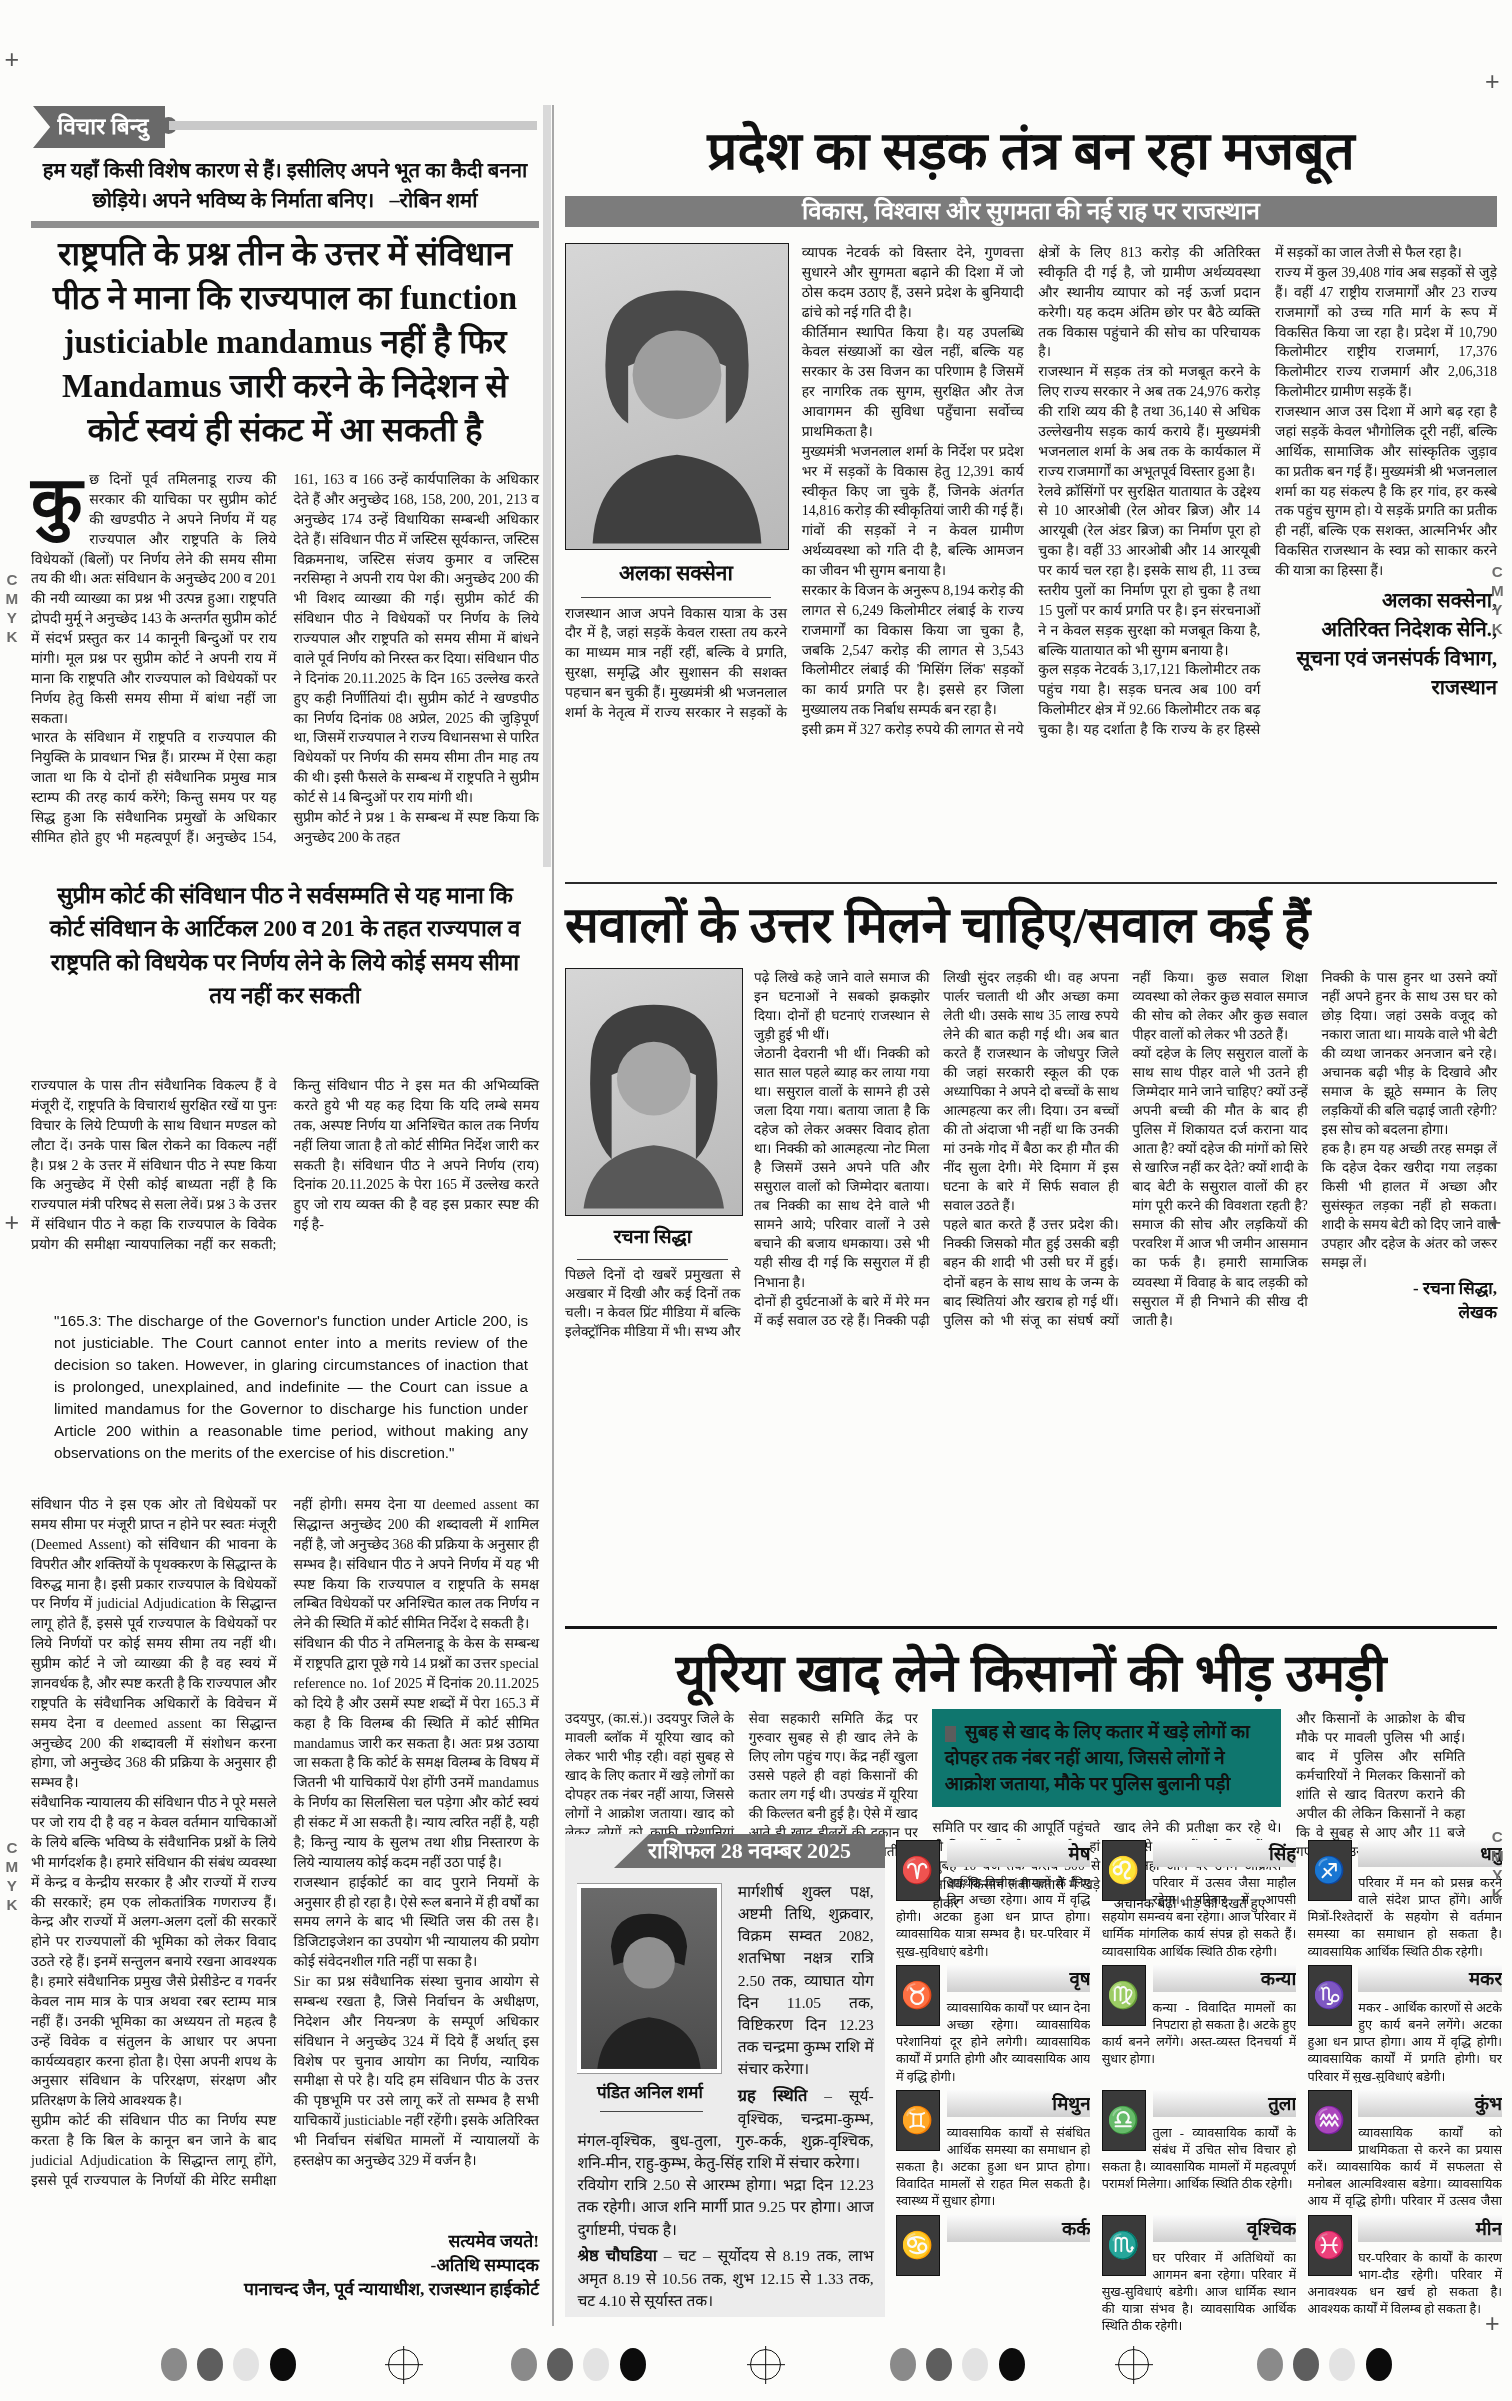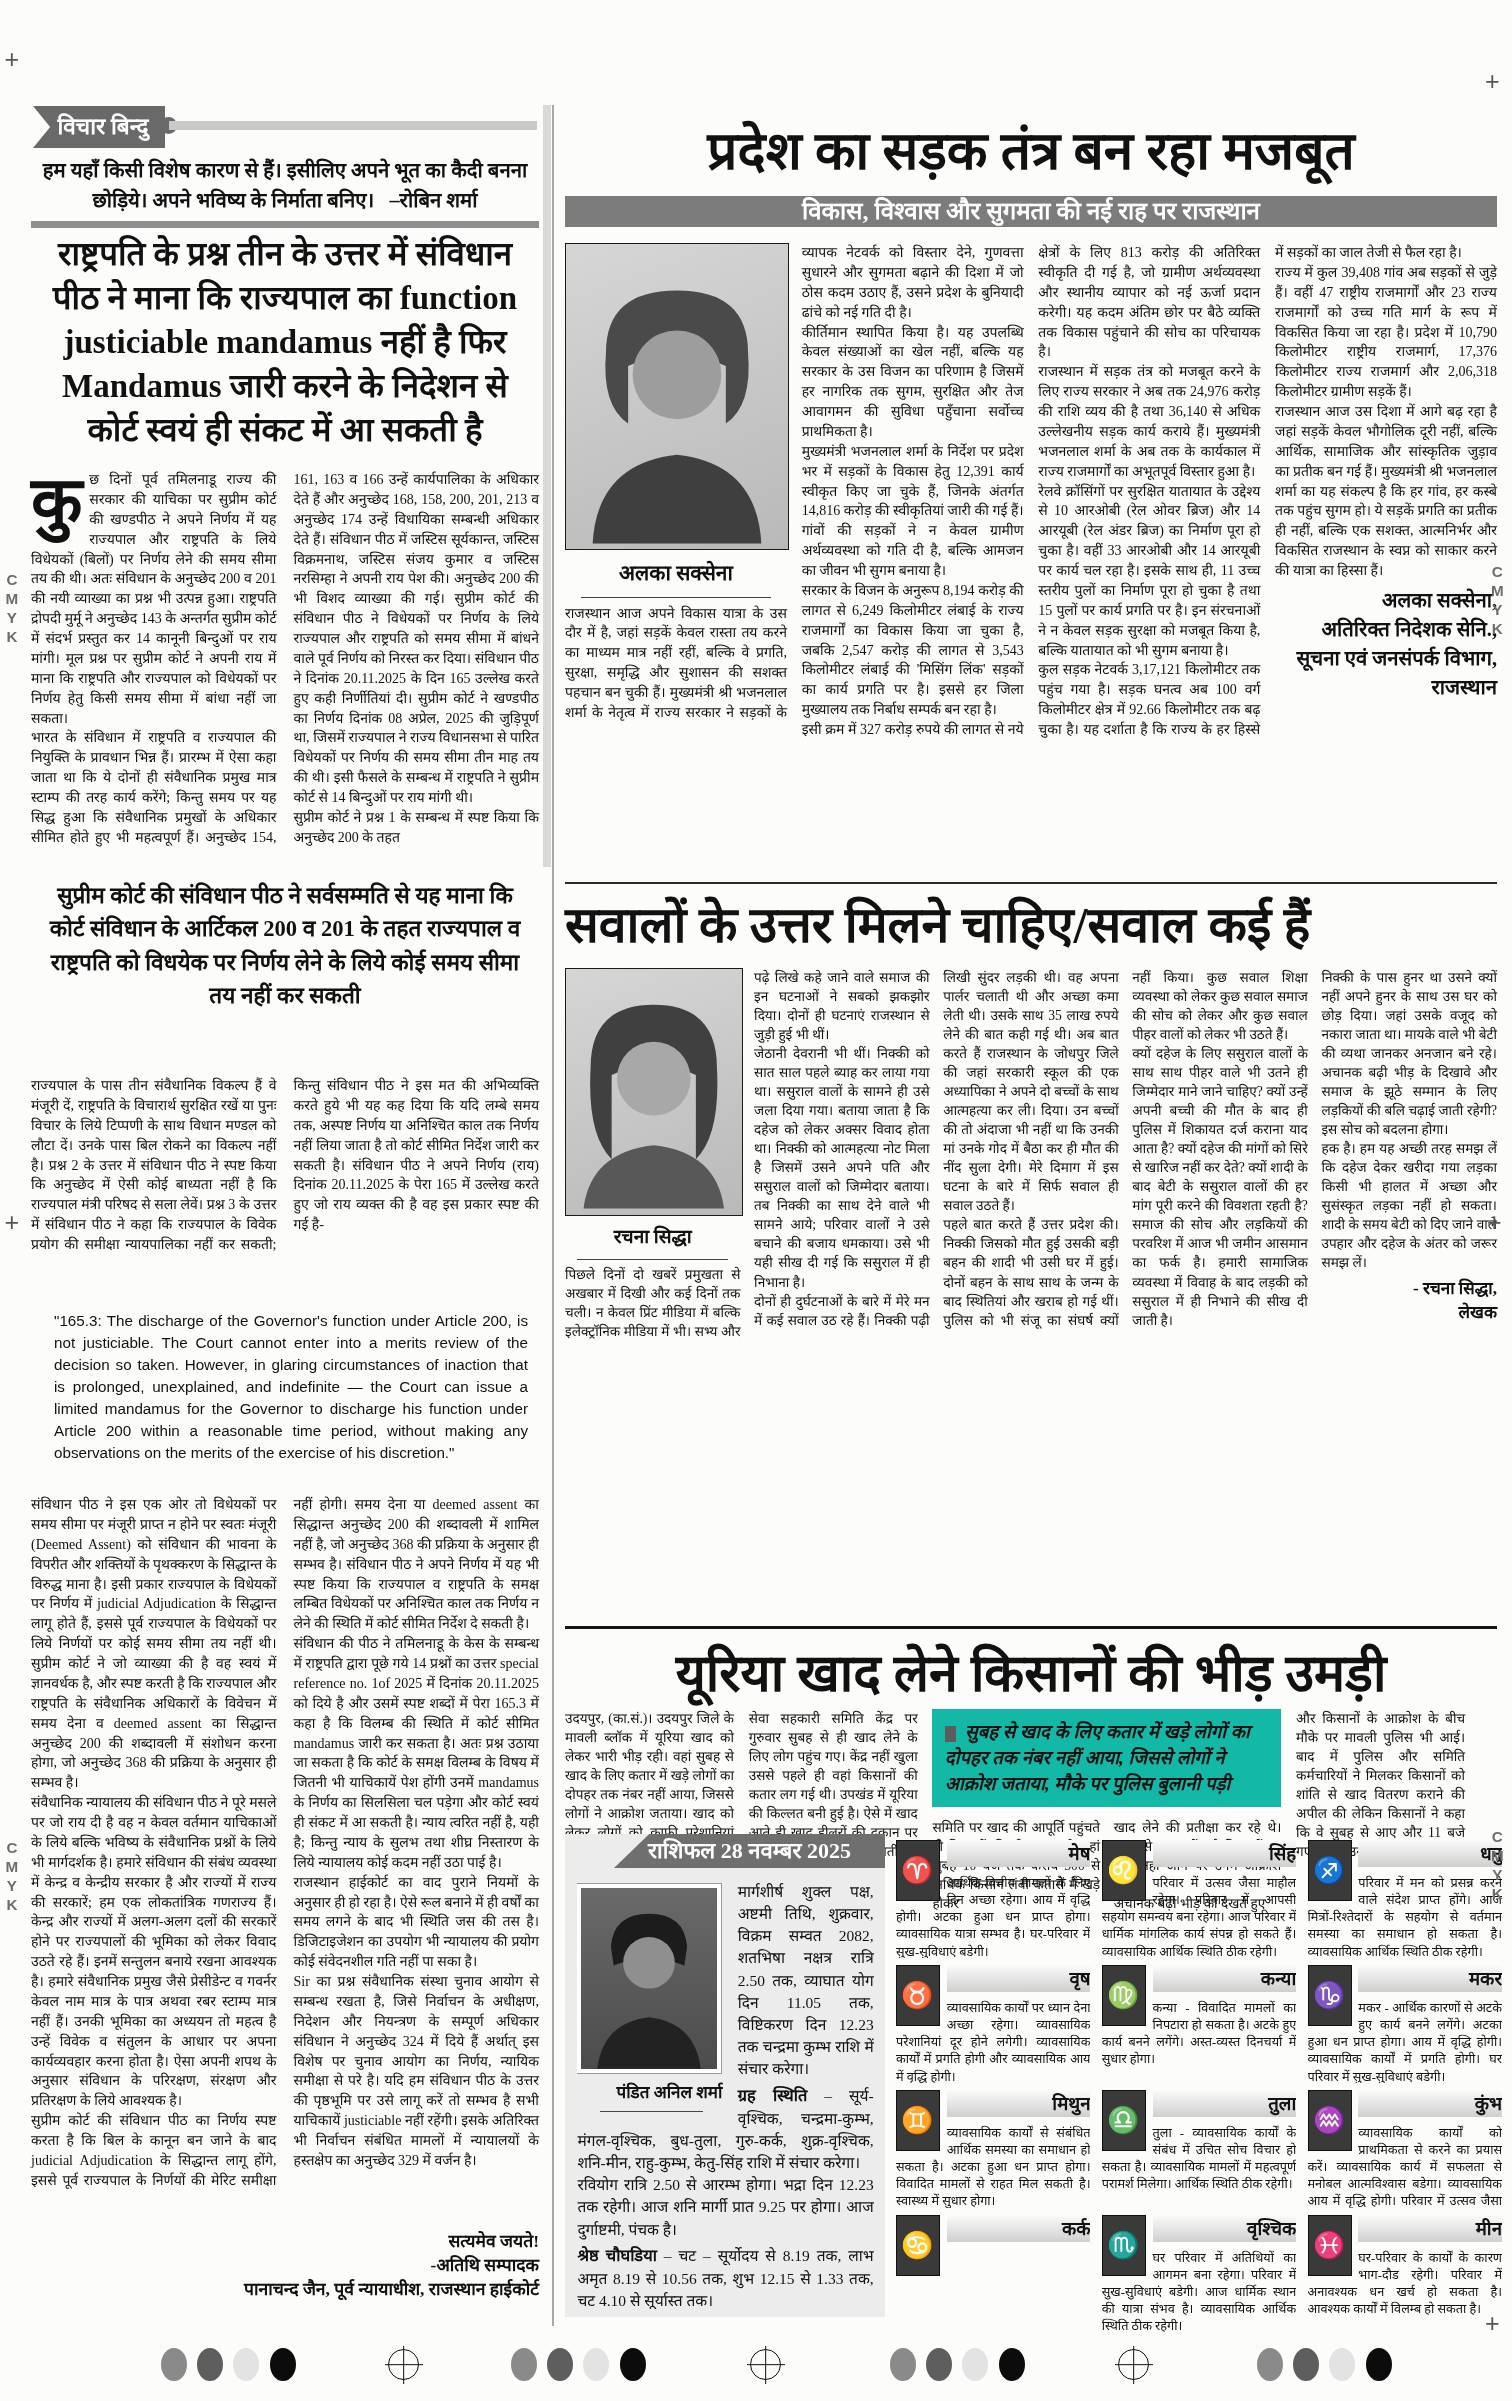--- a/index.html
+++ b/index.html
@@ -23,7 +23,7 @@
   figcaption{font-weight:bold;text-align:center;}
   .cap-rule{height:1.1px;background:#444;margin:8px auto 5.6px auto;width:86%;}
   .sig{font-weight:bold;text-align:right;white-space:pre-line;}
-  .quote-box{background:#14b8a6;font-weight:bold;font-style:italic;}
+  .quote-box{background:#0f766e;font-weight:bold;}
   .reg-cross{width:29px;height:29px;border:1.7px solid #111;border-radius:50%;position:absolute;}
   .reg-cross:before,.reg-cross:after{content:"";position:absolute;background:#111;}
   .reg-cross:before{left:50%;top:-4.5px;bottom:-4.5px;width:1.7px;transform:translateX(-50%);}

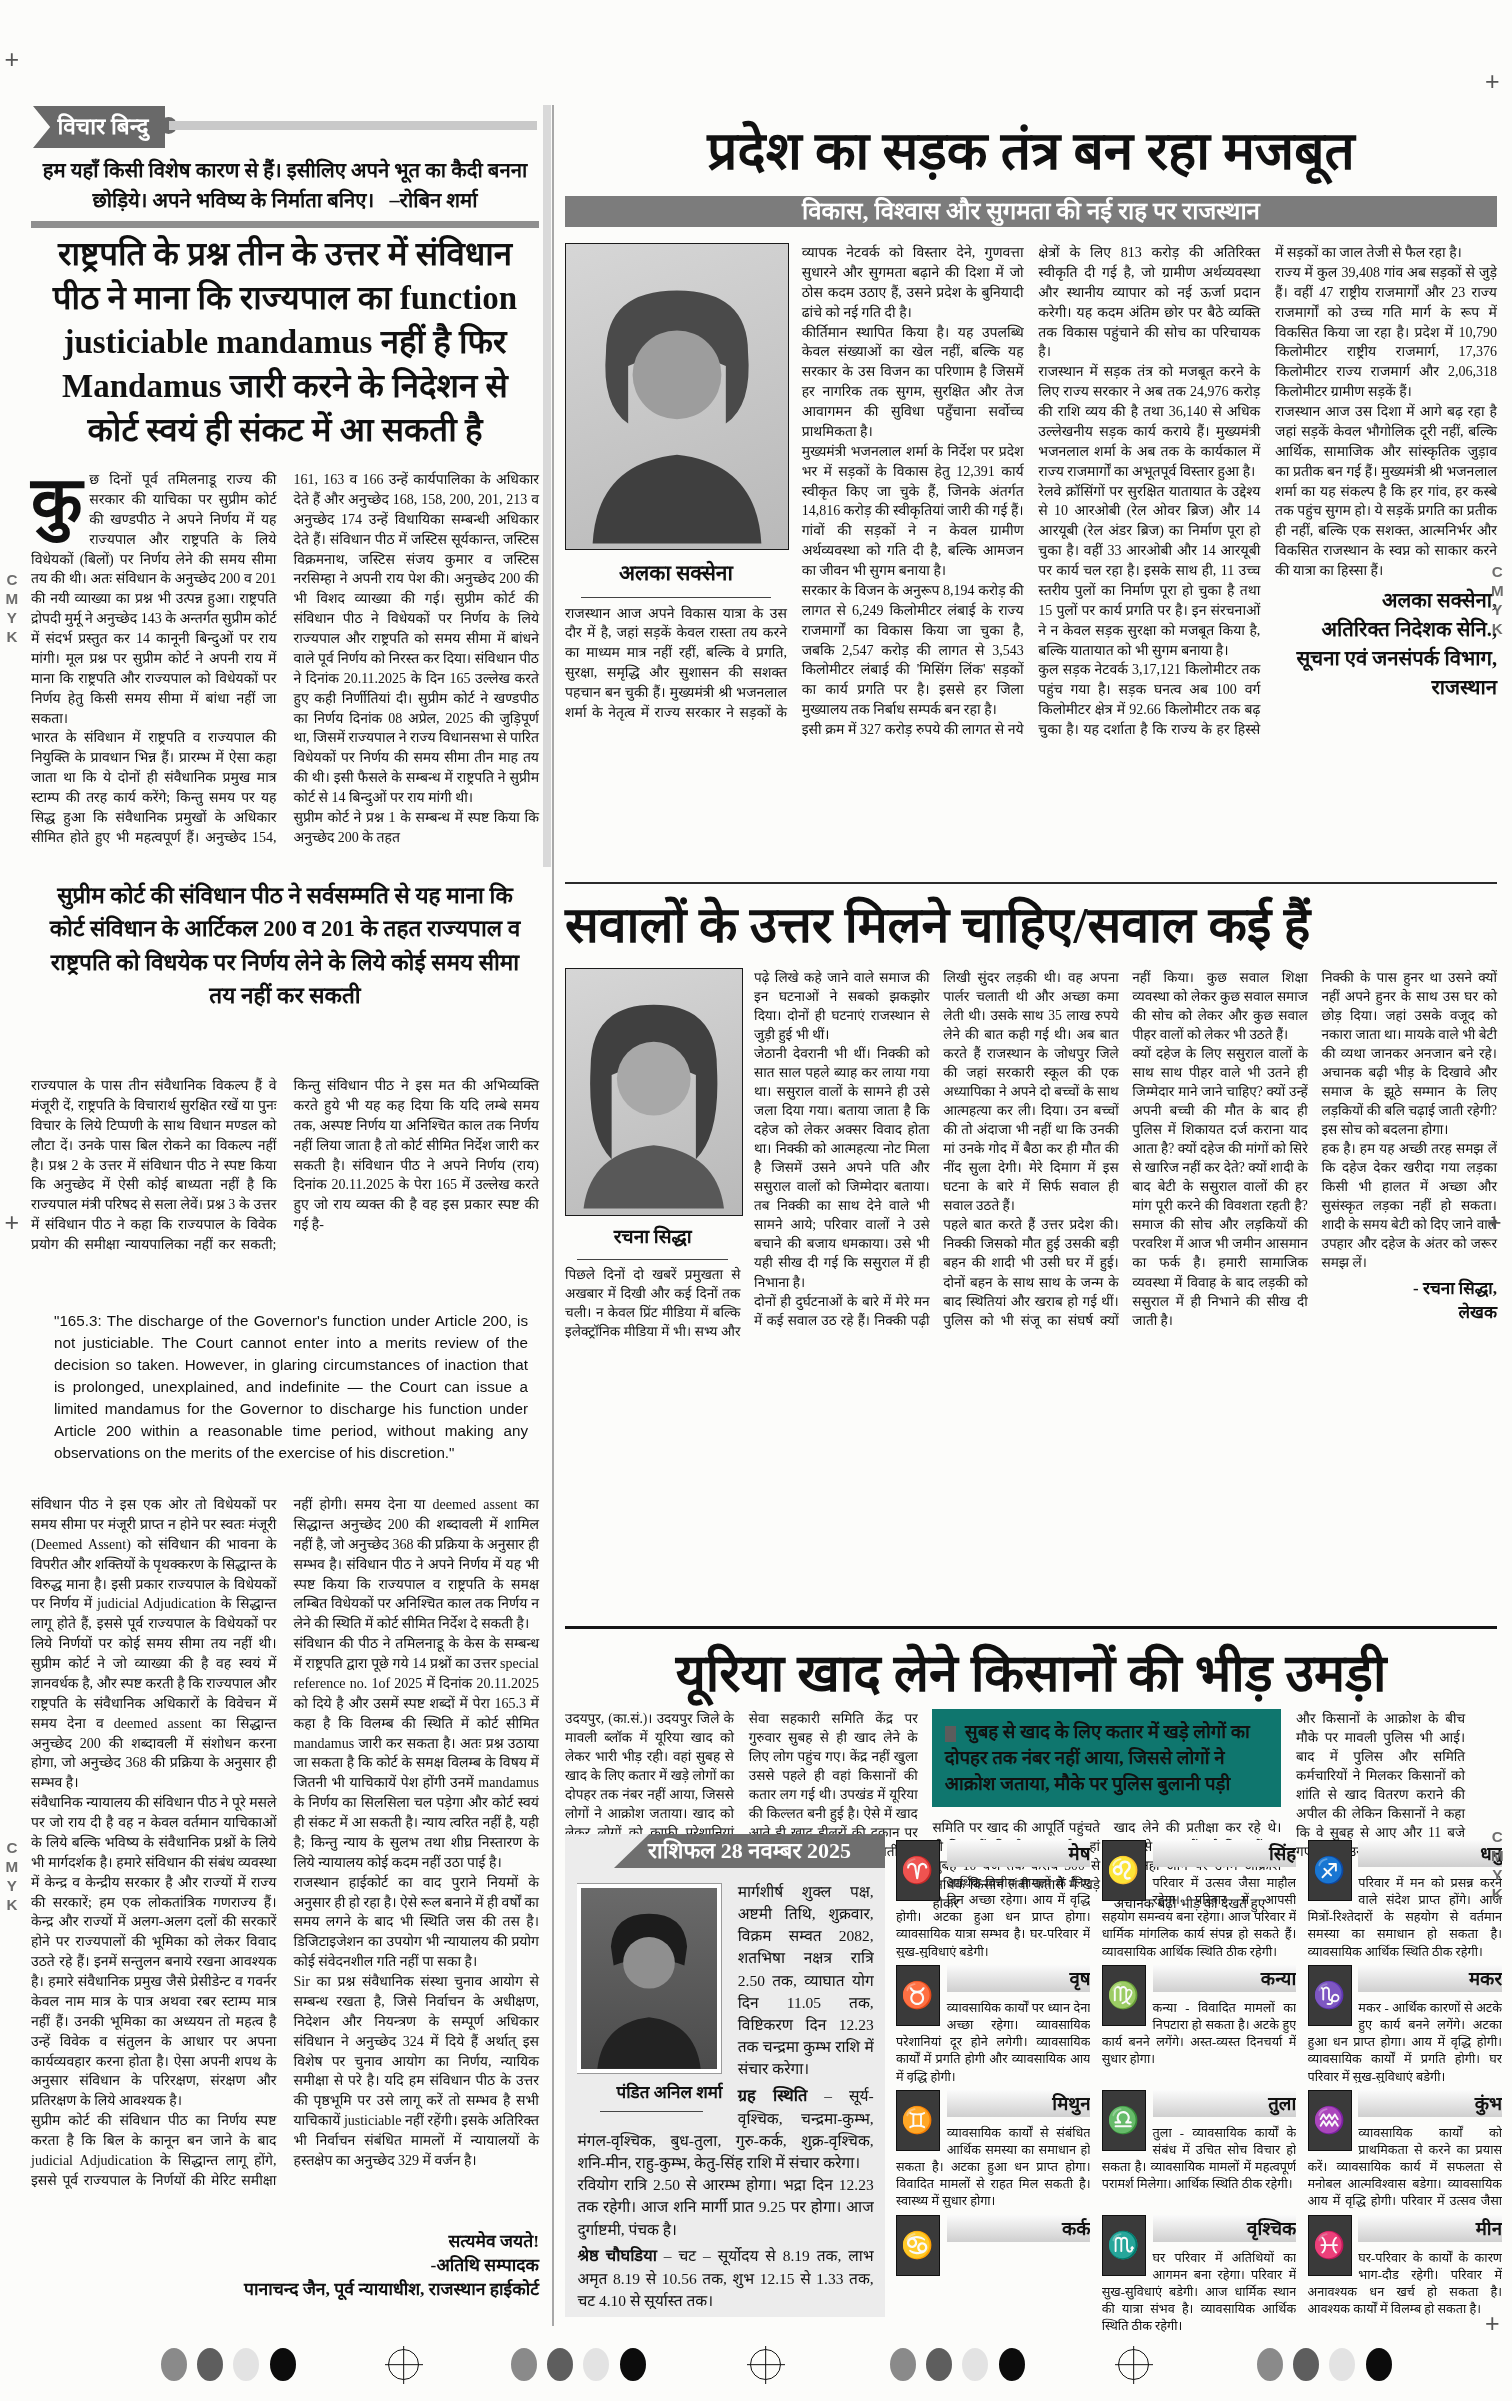--- a/index.html
+++ b/index.html
@@ -185,7 +185,7 @@
             <path d="M12 120 Q16 86 50 82 Q84 86 88 120 Z" fill="#222"></path>
           </svg>
         </div>
-        <figcaption style="font-size:17px;margin-top:6.8px;width:145px;text-align:right;">पंडित अनिल शर्मा</figcaption>
+        <figcaption style="font-size:17px;margin-top:6.8px;width:145px;">पंडित अनिल शर्मा</figcaption>
         <div class="cap-rule" style="width:70%;"></div>
       </figure>
       <div class="panchang">

